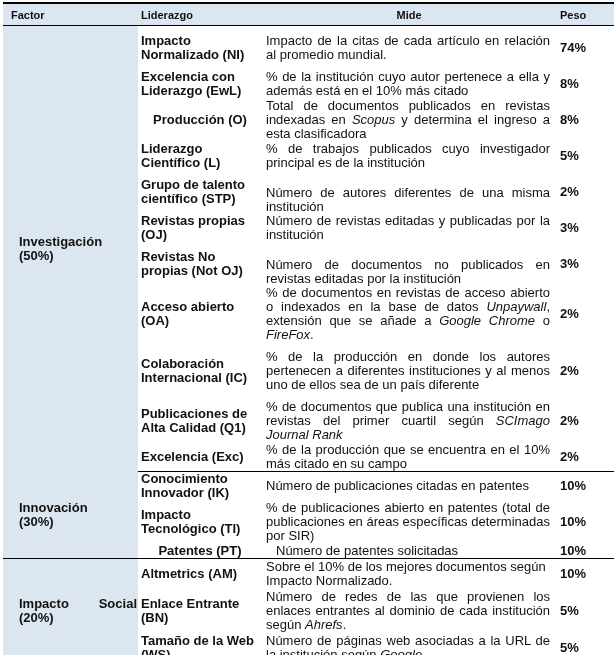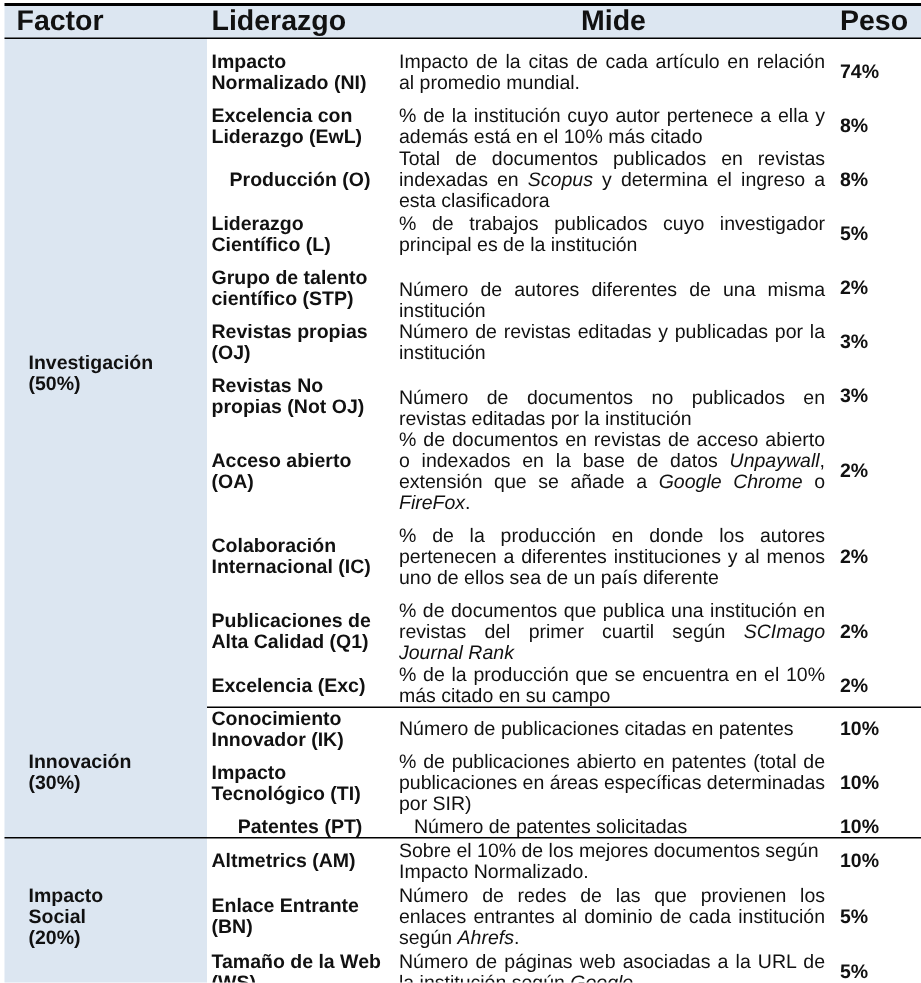--- a/index.html
+++ b/index.html
@@ -11,7 +11,7 @@
   col.c-mide { width: 294px; }
   col.c-peso { width: 58px; }
   thead tr { background: #dce6f1; }
-  thead th { font-size: 19px; font-weight: bold; padding: 3px 4px 2px 4px; height: 16px; line-height: 16px;
+  thead th { font-size: 11px; font-weight: bold; padding: 3px 4px 2px 4px; height: 16px; line-height: 16px;
              border-top: 2px solid #000; border-bottom: 1px solid #000; }
   th.h-factor { text-align: left; padding-left: 8px; }
   th.h-ind { text-align: left; padding-left: 3px; }

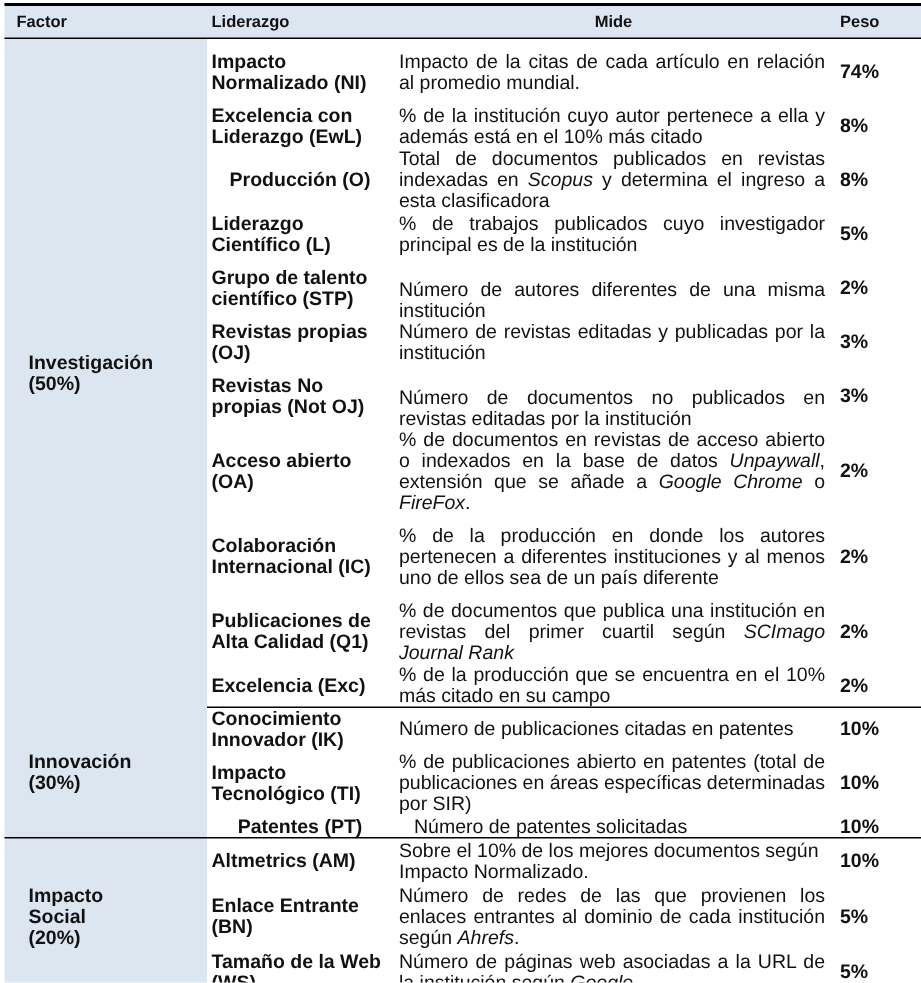--- a/index.html
+++ b/index.html
@@ -25,7 +25,7 @@
   td.mide.left { text-align: left; }
   td.peso { font-weight: bold; padding-left: 4px; }
   tr.group-end td { border-bottom: 1.5px solid #000; }
-  .factor-social { display: flex; justify-content: space-between; width: 118px; flex-direction: column; }
+  .factor-social { display: flex; justify-content: space-between; width: 118px; }
   i { font-style: italic; }
 </style>
 </head>

